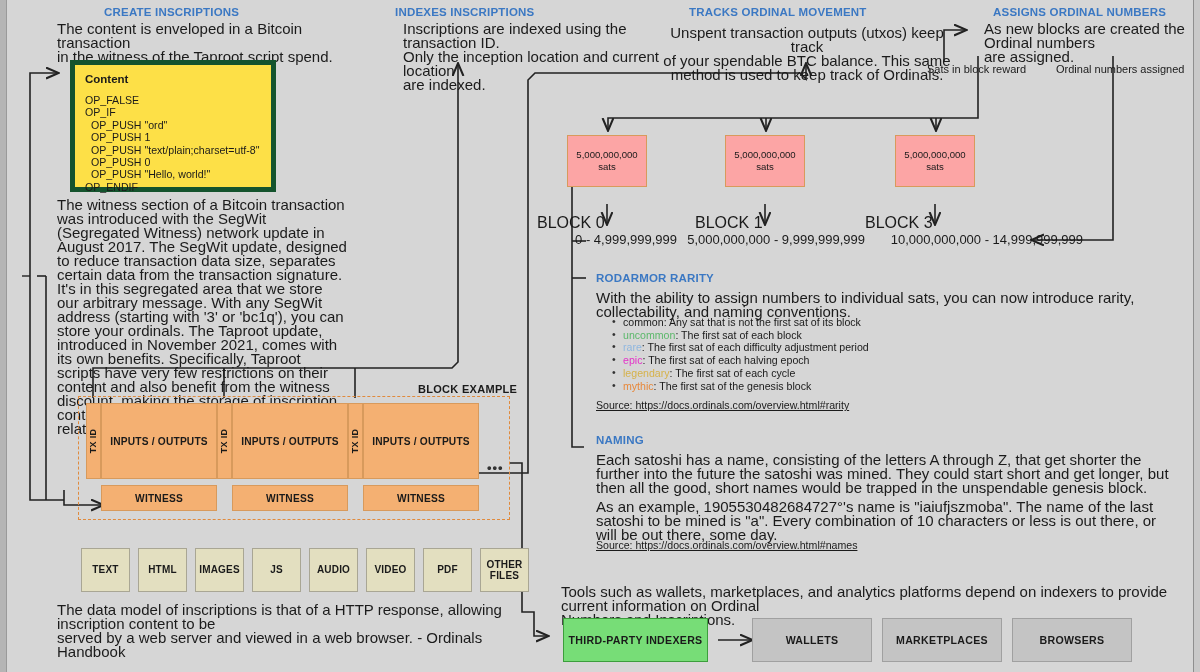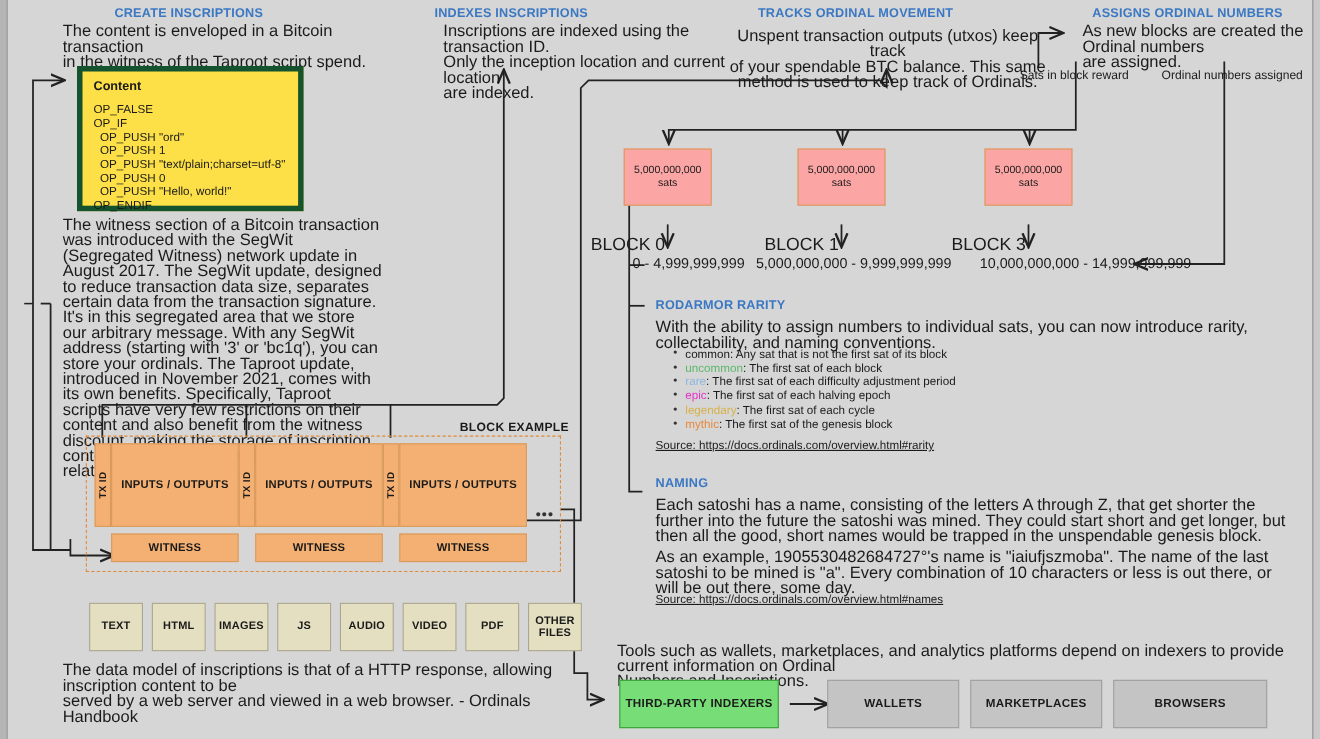--- a/index.html
+++ b/index.html
@@ -286,6 +286,6 @@
 <div class="indexer-box">THIRD-PARTY  INDEXERS</div>
 <div class="grey-box" style="left:752px; width:120px;">WALLETS</div>
 <div class="grey-box" style="left:882px; width:120px;">MARKETPLACES</div>
-<div class="grey-box" style="left:1012px; width:140px;">BROWSERS</div>
+<div class="grey-box" style="left:1012px; width:120px;">BROWSERS</div>
 
 </body></html>

